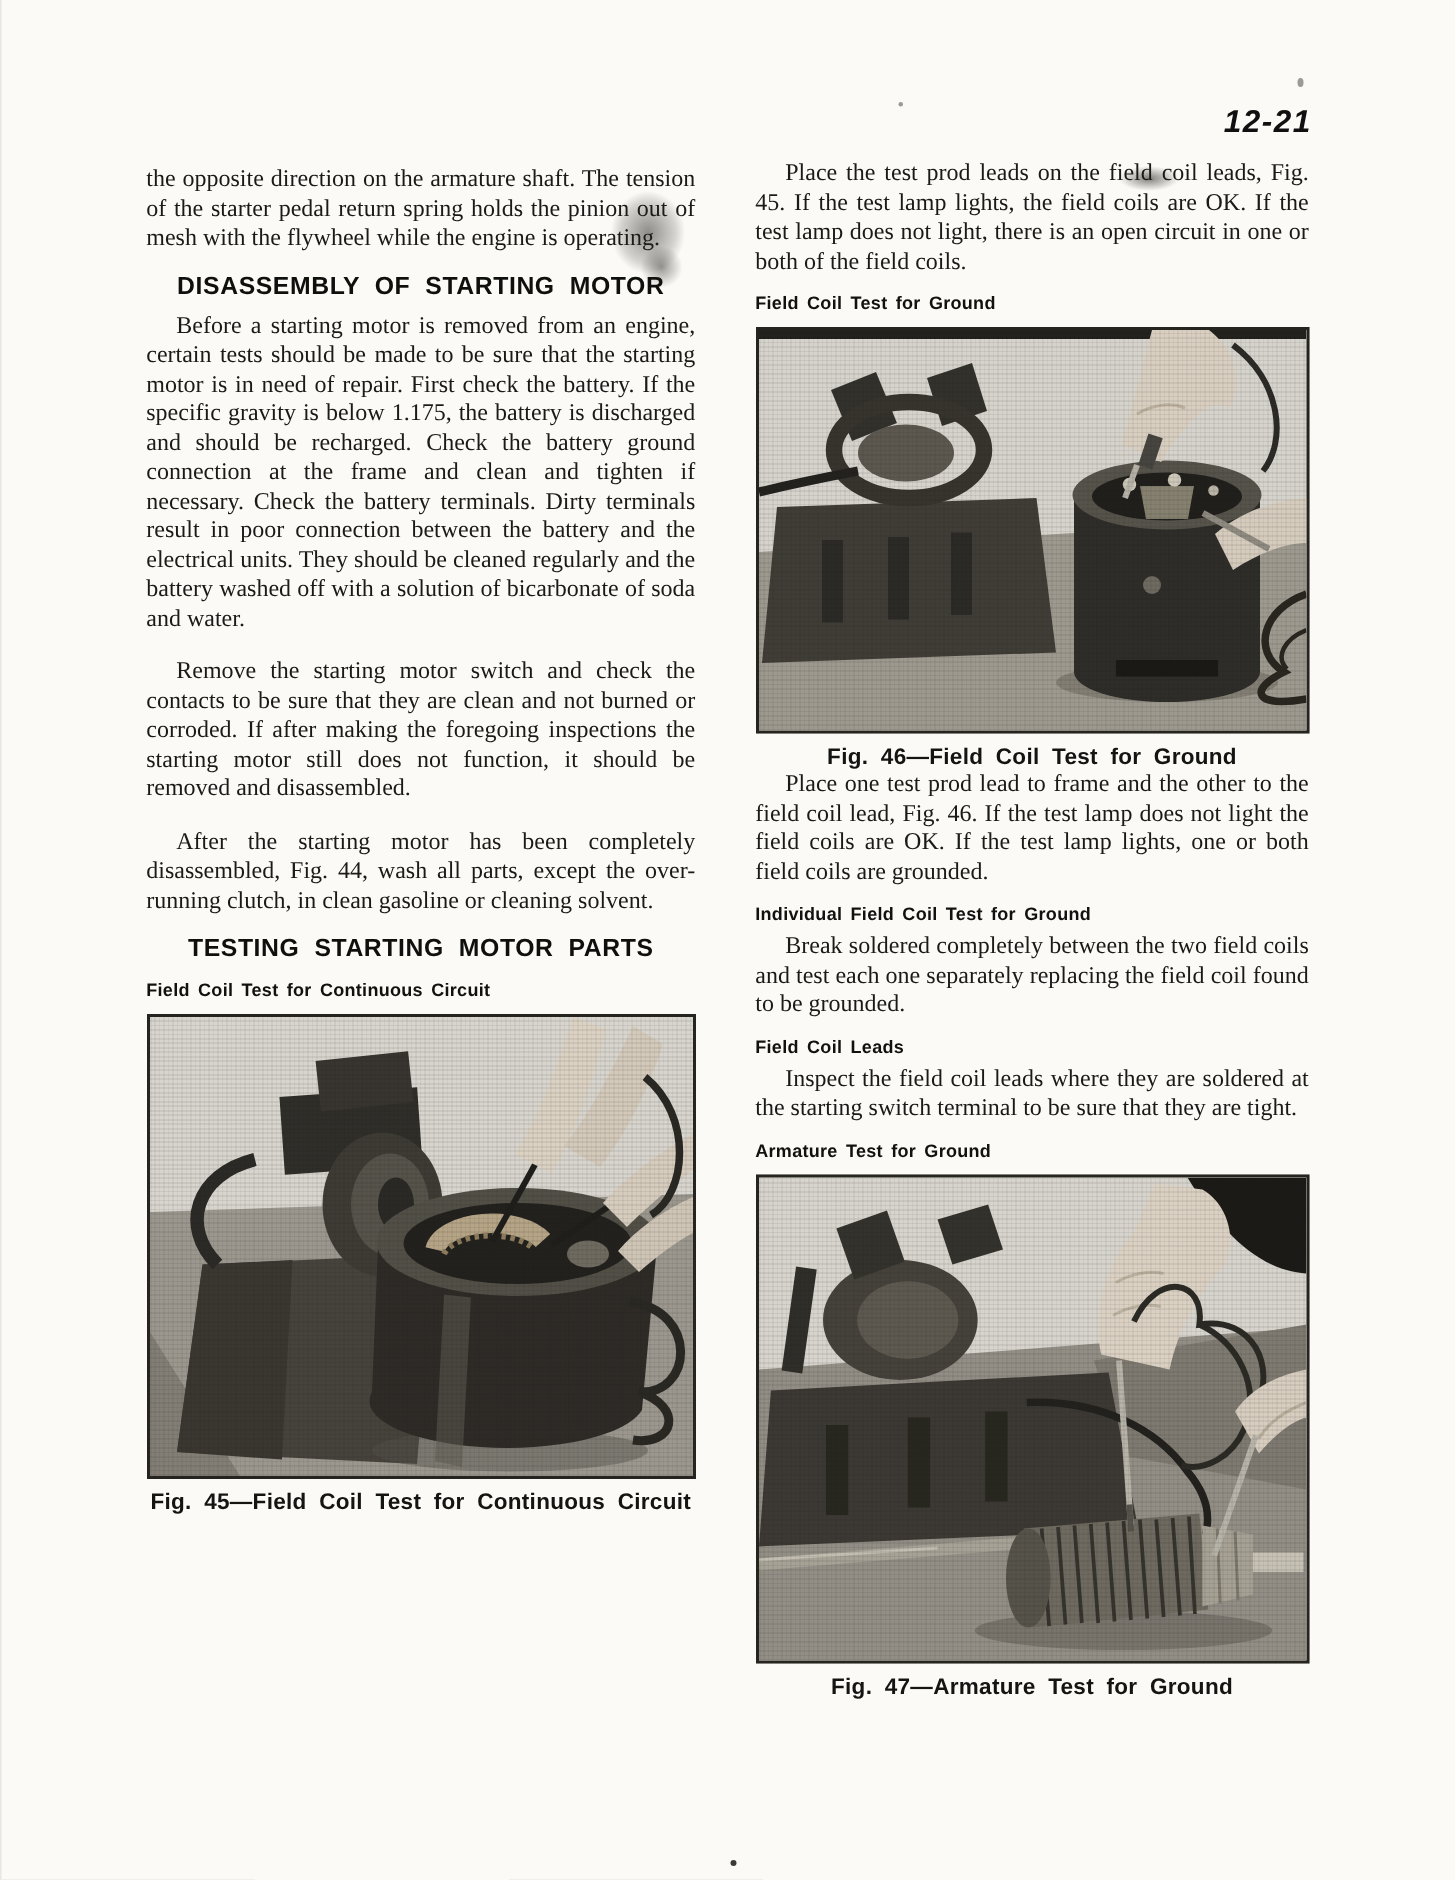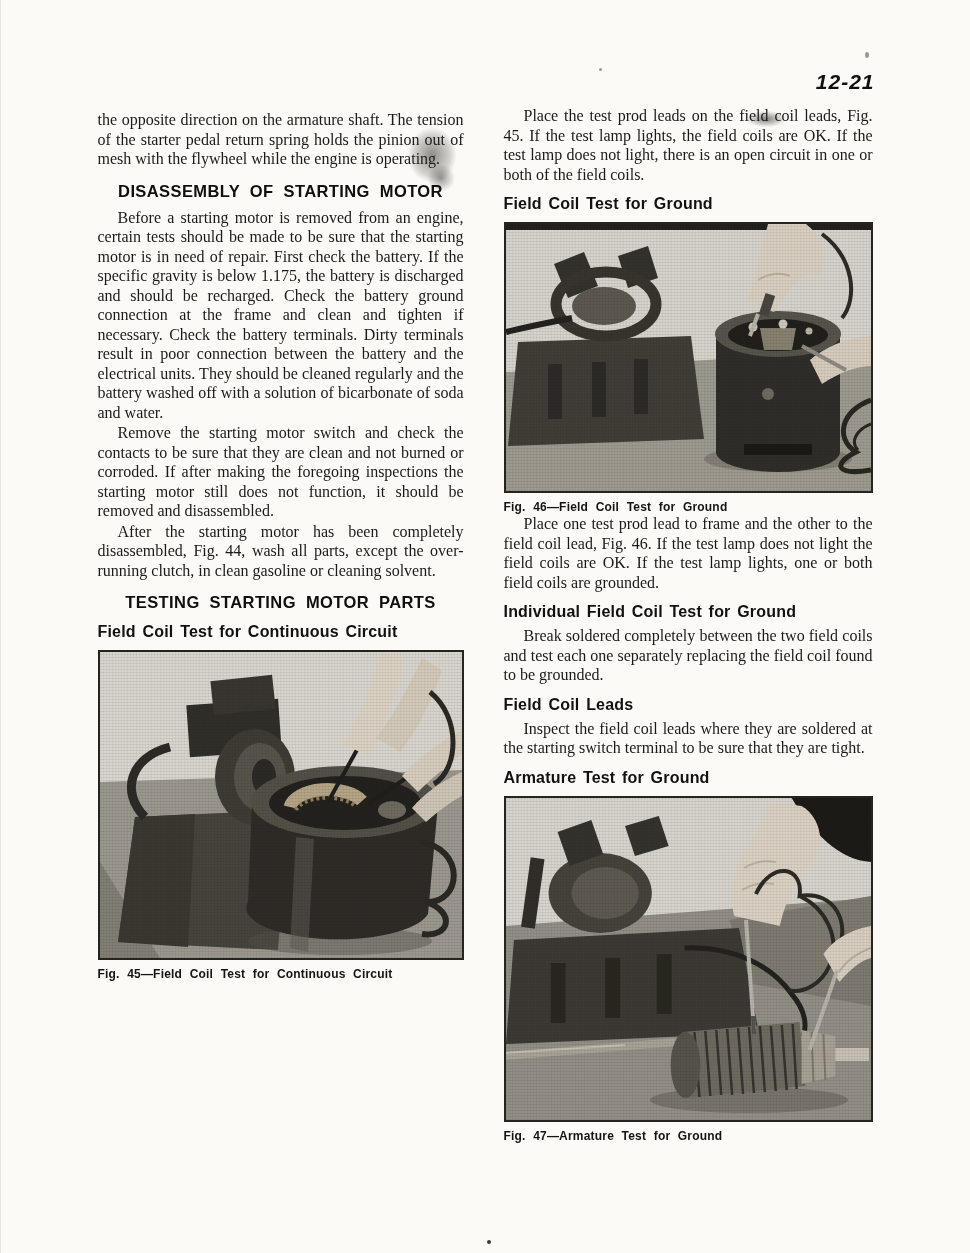--- a/index.html
+++ b/index.html
@@ -40,7 +40,7 @@
   h3.sub{
     margin:11px 0 5px;
     font-family:"Liberation Sans", sans-serif;
-    font-weight:700;font-size:16px;
+    font-weight:700;font-size:12px;
     letter-spacing:.2px;word-spacing:2px;
     color:#111110;
   }

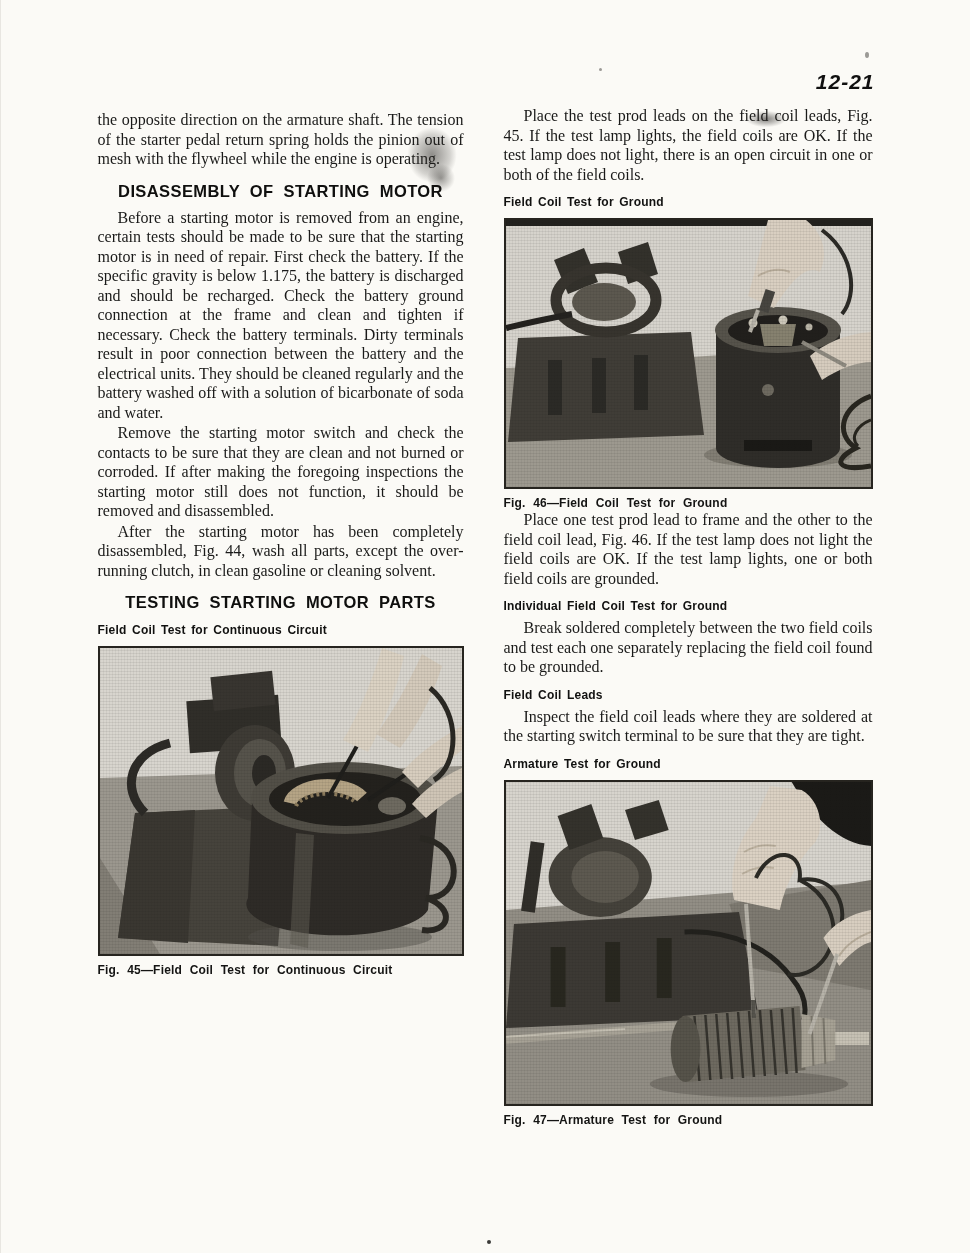--- a/index.html
+++ b/index.html
@@ -29,7 +29,7 @@
     color:#1a1a19;
   }
   p.body.no-indent{text-indent:0;}
-  p.body + p.body{margin-top:1px;}
+  p.body + p.body{margin-top:16px;}
   h2.sec{
     margin:13px 0 7px;
     font-family:"Liberation Sans", sans-serif;

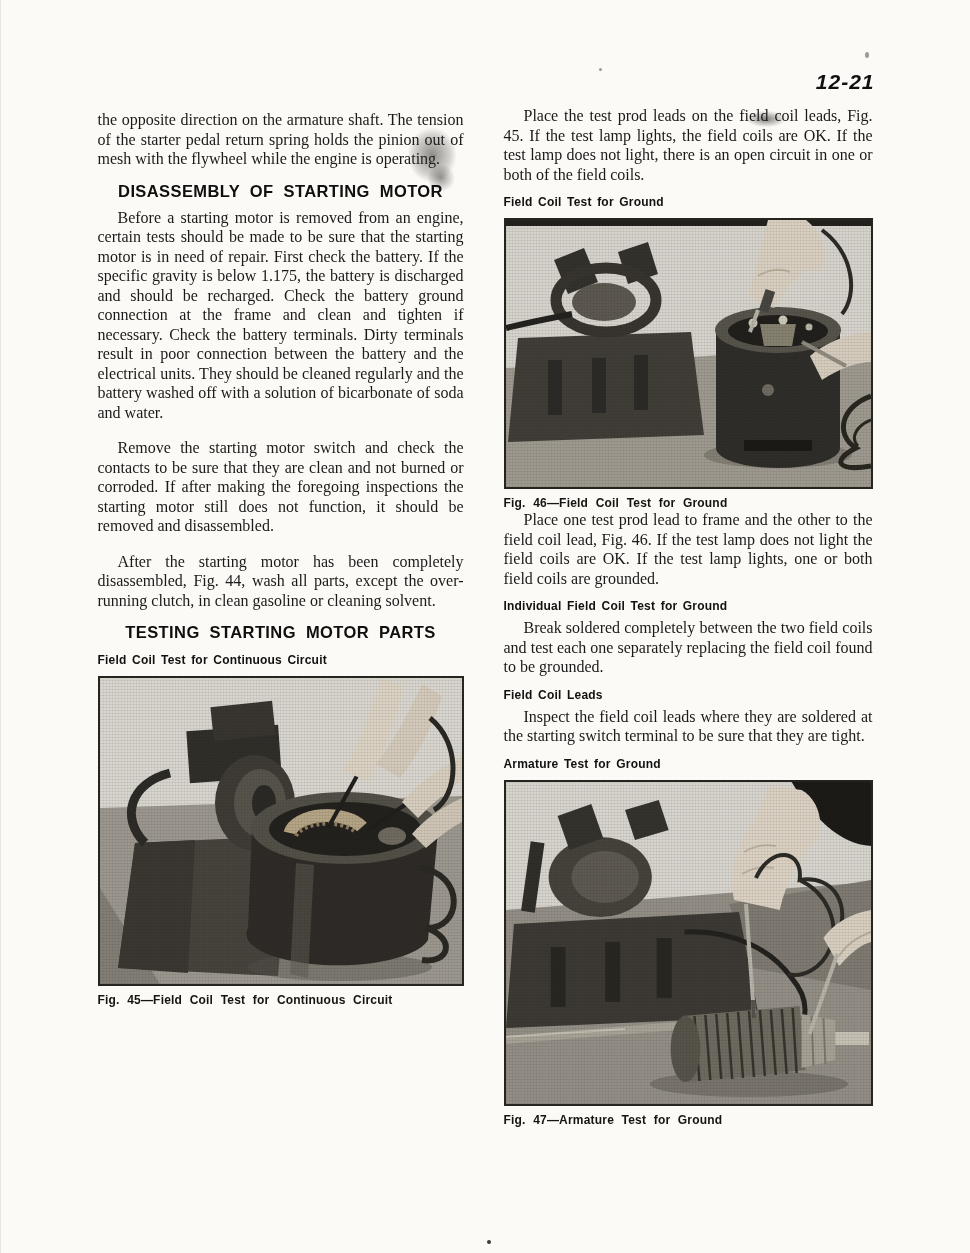--- a/index.html
+++ b/index.html
@@ -65,8 +65,8 @@
   figcaption{
     margin-top:7px;
     font-family:"Liberation Sans", sans-serif;
-    font-weight:700;font-size:12px;
-    letter-spacing:.2px;word-spacing:4px;
+    font-weight:700;font-size:15px;
+    text-align:center;letter-spacing:.2px;word-spacing:4px;
     color:#141413;
   }
   .smudge{position:absolute;pointer-events:none;}

